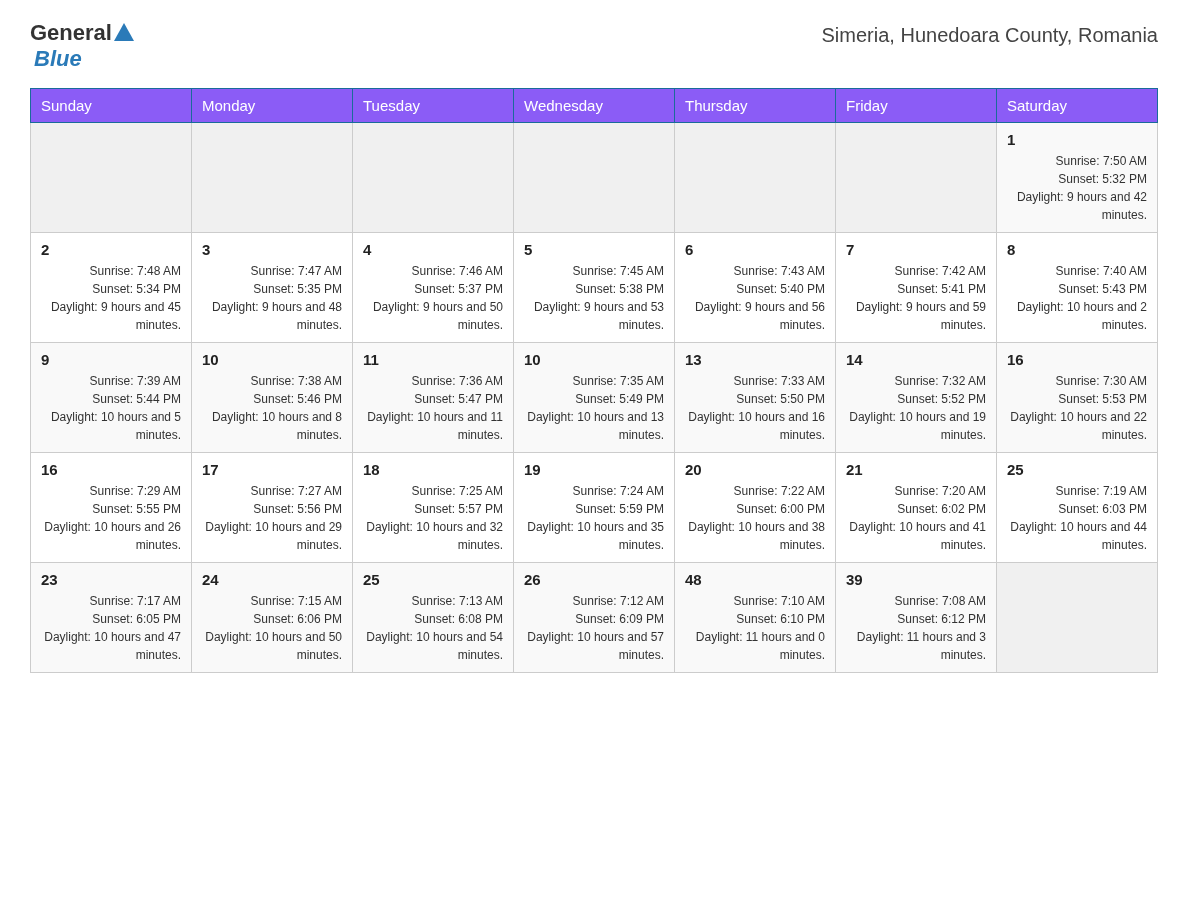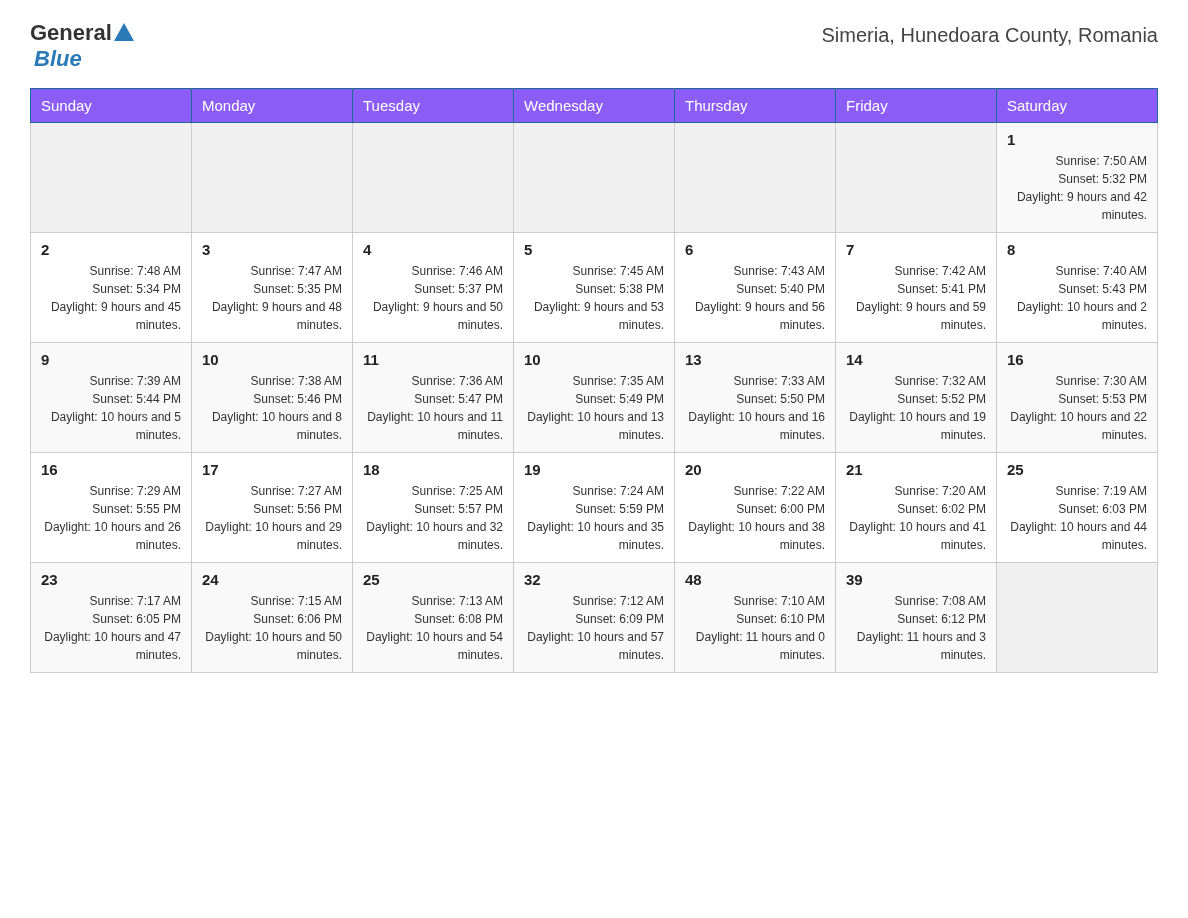--- a/index.html
+++ b/index.html
@@ -253,7 +253,7 @@
           <div class="day-info">Sunrise: 7:13 AM<br>Sunset: 6:08 PM<br>Daylight: 10 hours and 54 minutes.</div>
         </td>
         <td>
-          <span class="day-number">32</span>
+          <span class="day-number">26</span>
           <div class="day-info">Sunrise: 7:12 AM<br>Sunset: 6:09 PM<br>Daylight: 10 hours and 57 minutes.</div>
         </td>
         <td>

